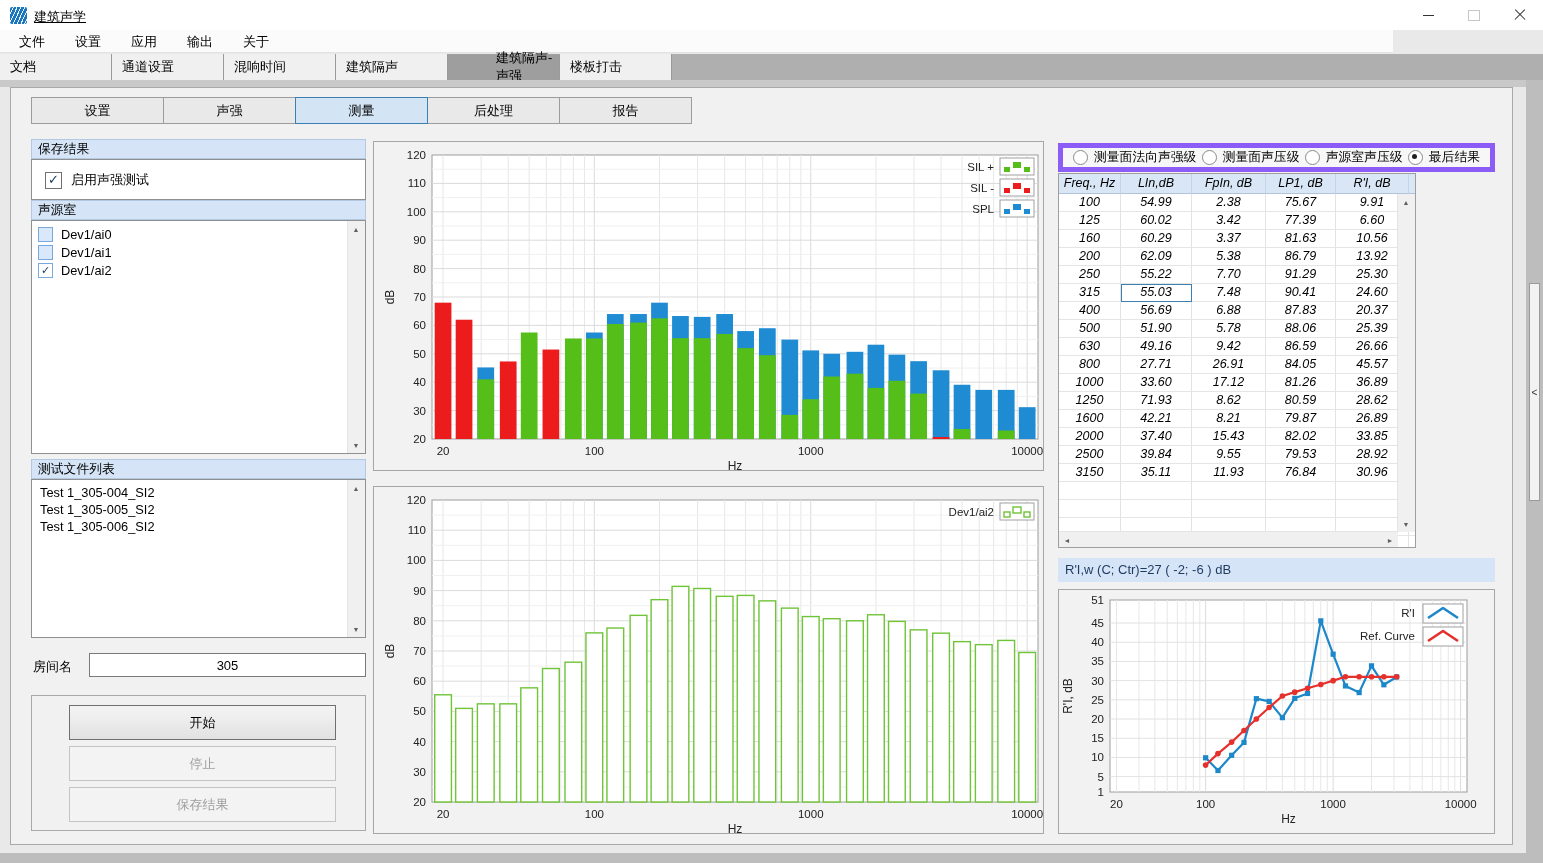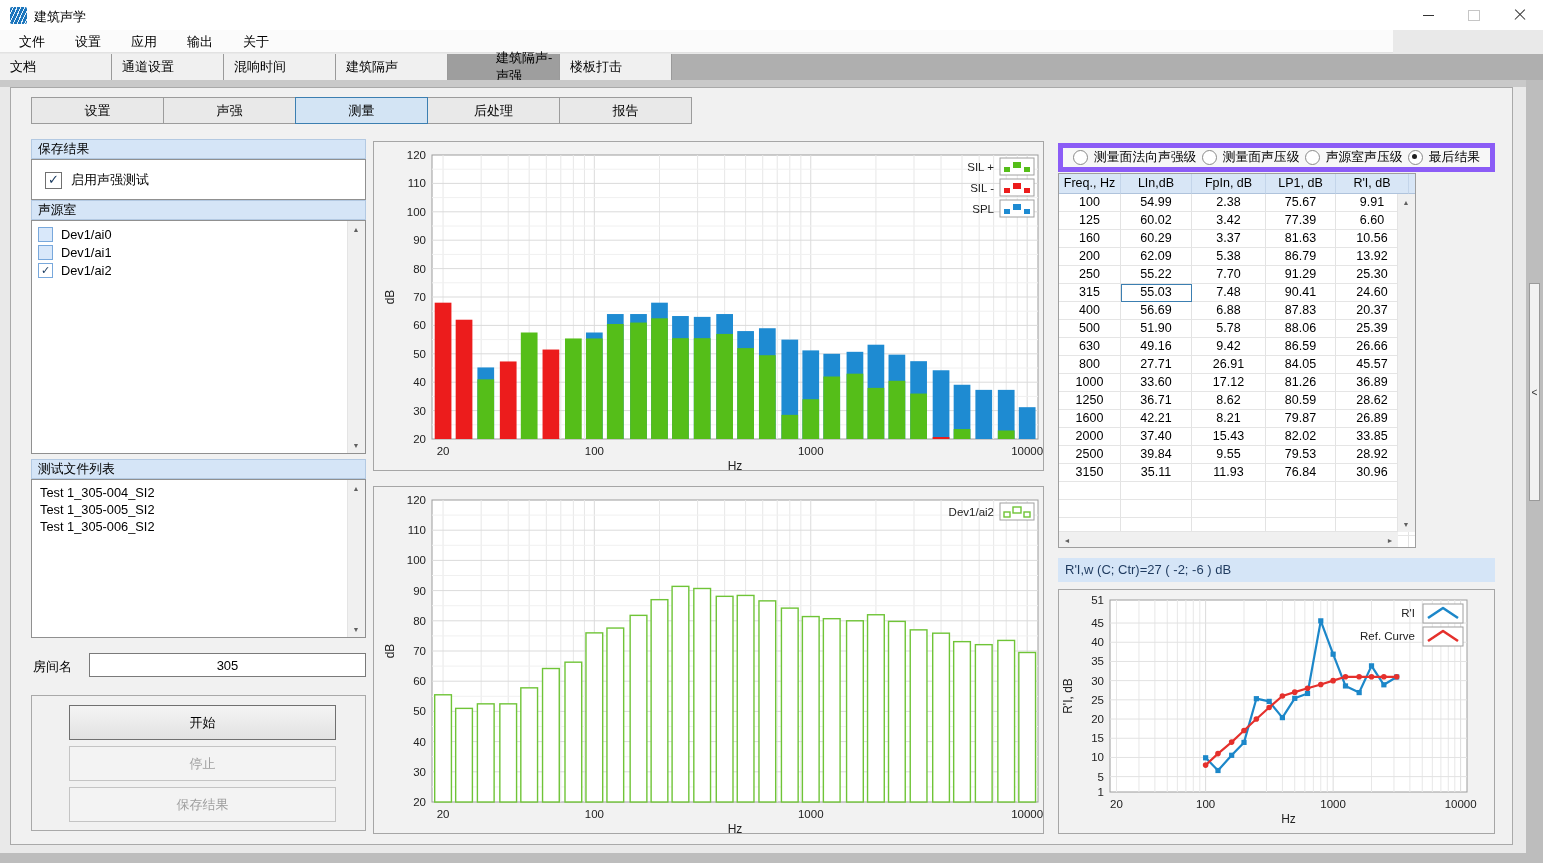--- a/index.html
+++ b/index.html
@@ -12,7 +12,7 @@
   .titlebar{position:absolute;left:0;top:0;width:1543px;height:30px;background:#FFFFFF;}
   .app-logo{position:absolute;left:10px;top:7px;width:17px;height:17px;border-radius:2px;
     background:repeating-linear-gradient(115deg,#1B75BC 0 2.5px,#E8F2FA 2.5px 3.5px);}
-  .app-title{position:absolute;left:34px;top:8px;font-size:13px;}
+  .app-title{position:absolute;left:34px;top:8px;font-size:13px;text-decoration:underline;}
   .wincontrols{position:absolute;right:0;top:0;height:30px;display:flex;}
   .wbtn{width:46px;height:30px;display:flex;align-items:center;justify-content:center;}
   .ico-min{width:11px;height:1px;background:#333;}

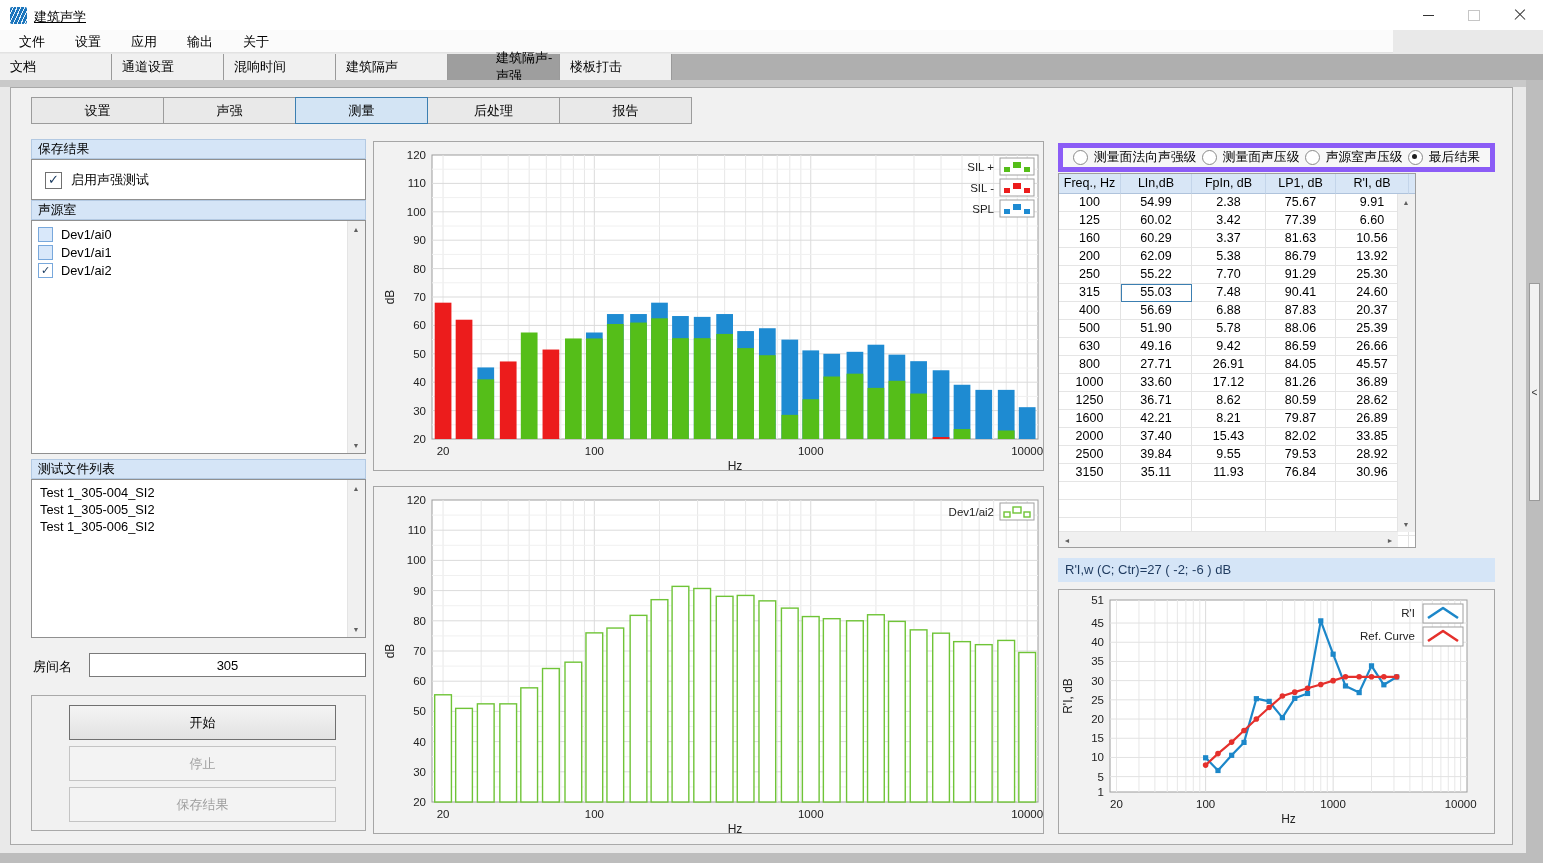--- a/index.html
+++ b/index.html
@@ -448,7 +448,7 @@
         </label>
       </div>
 
-    <div class="abs table-box" style="left:1047px;top:85px;width:358px;height:375px;">
+    <div class="abs table-box" style="left:1047px;top:85px;width:358px;height:375px;font-style:italic;">
       <div id="rtable" class="tgrid">
           <div class="tcell head">Freq., Hz</div>
           <div class="tcell head">LIn,dB</div>

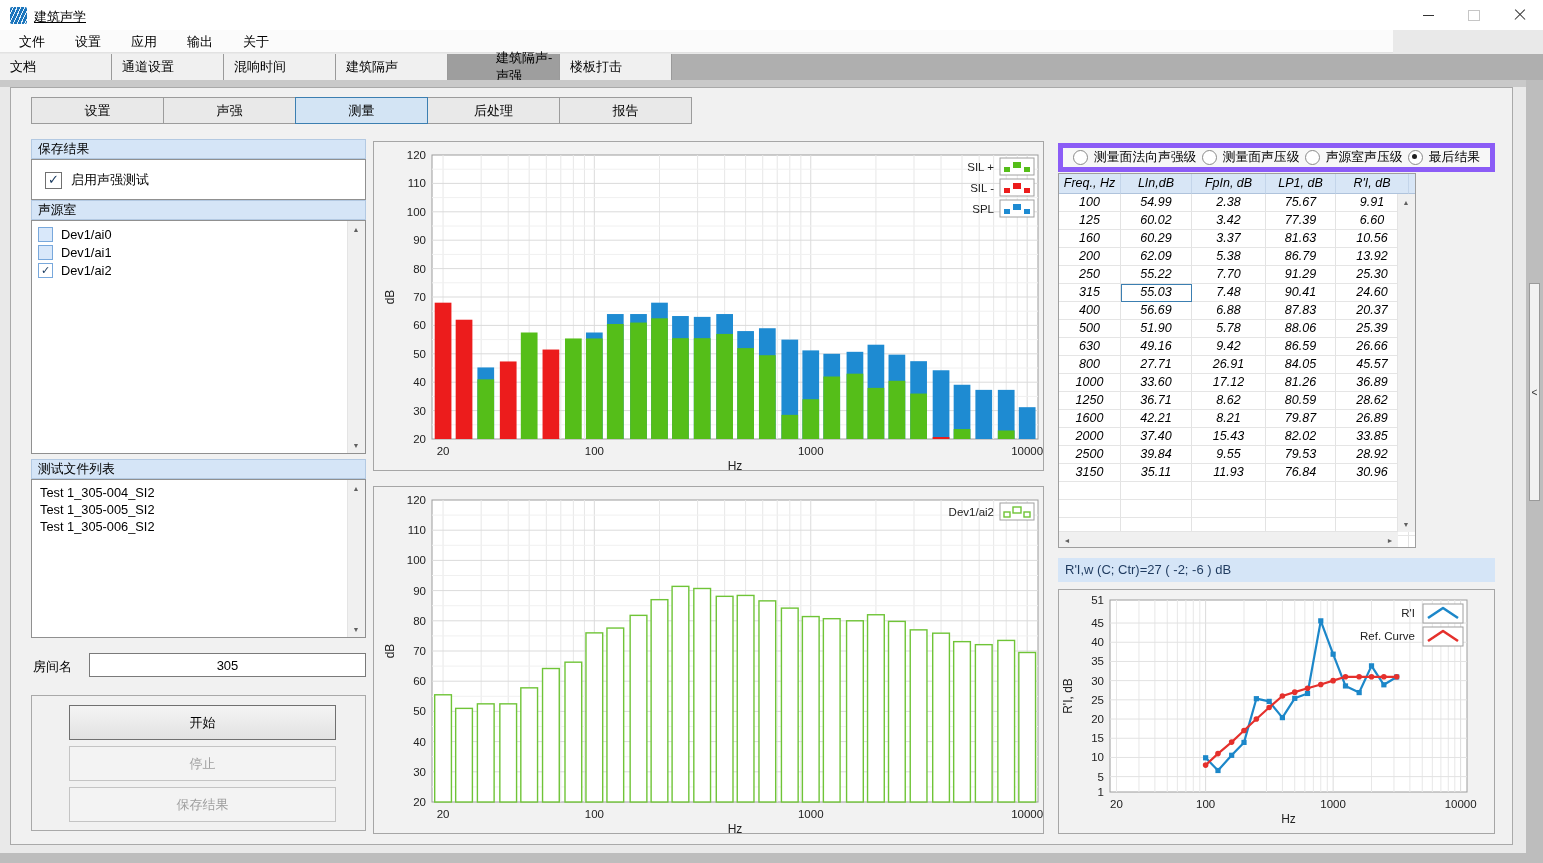--- a/index.html
+++ b/index.html
@@ -523,7 +523,7 @@
           <div class="tcell">36.89</div>
           <div class="tcell"></div>
           <div class="tcell">1250</div>
-          <div class="tcell">36.71</div>
+          <div class="tcell">71.93</div>
           <div class="tcell">8.62</div>
           <div class="tcell">80.59</div>
           <div class="tcell">28.62</div>

